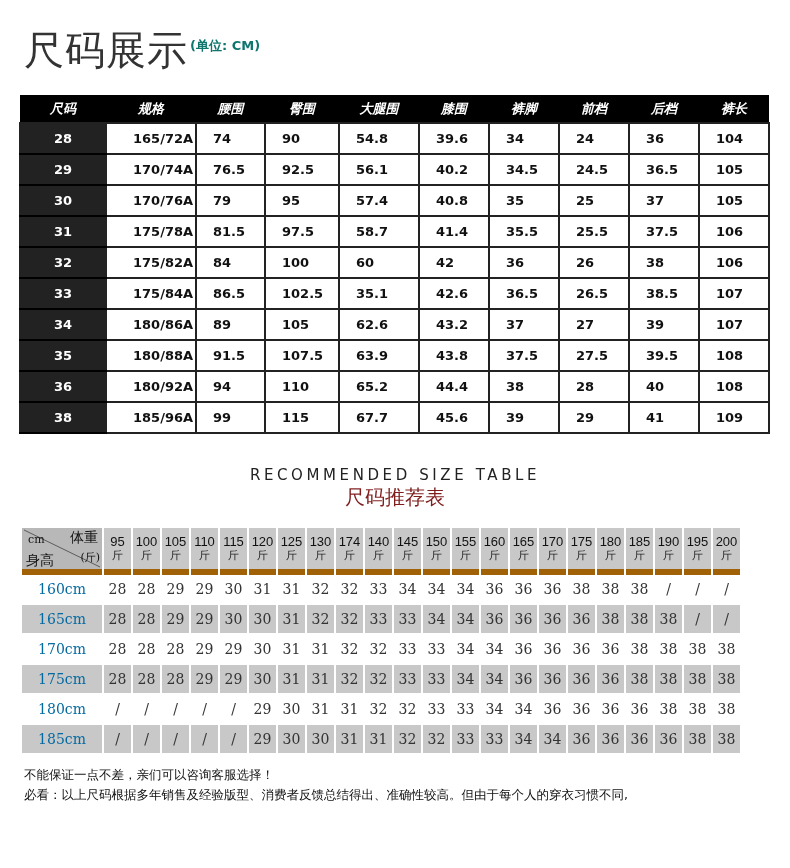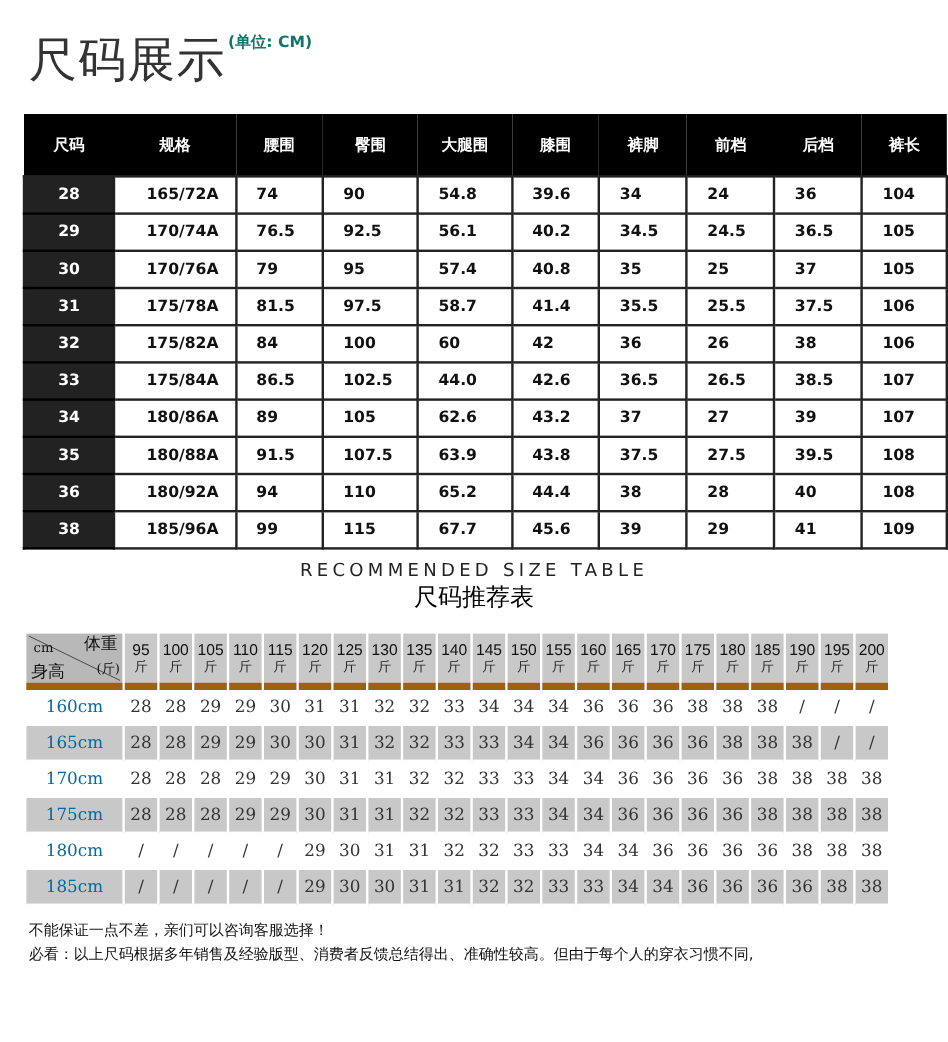--- a/index.html
+++ b/index.html
@@ -5,7 +5,7 @@
   html, body { margin: 0; padding: 0; background: #ffffff; }
   body { width: 790px; height: 868px; position: relative; overflow: hidden; font-family: "DejaVu Sans", sans-serif; color: #111; }
 
-  .page-title { position: absolute; left: 24px; top: 26px; display: flex; align-items: flex-start; }
+  .page-title { position: absolute; left: 24px; top: 26px; display: flex; align-items: center; }
   .page-title .main { font-size: 40px; font-weight: 200; color: #333; letter-spacing: 1px; line-height: 48px; font-family: "DejaVu Sans", sans-serif; }
   .page-title .unit { font-size: 13px; font-weight: bold; color: #0f766e; margin-left: 2px; margin-bottom: 8px; }
 

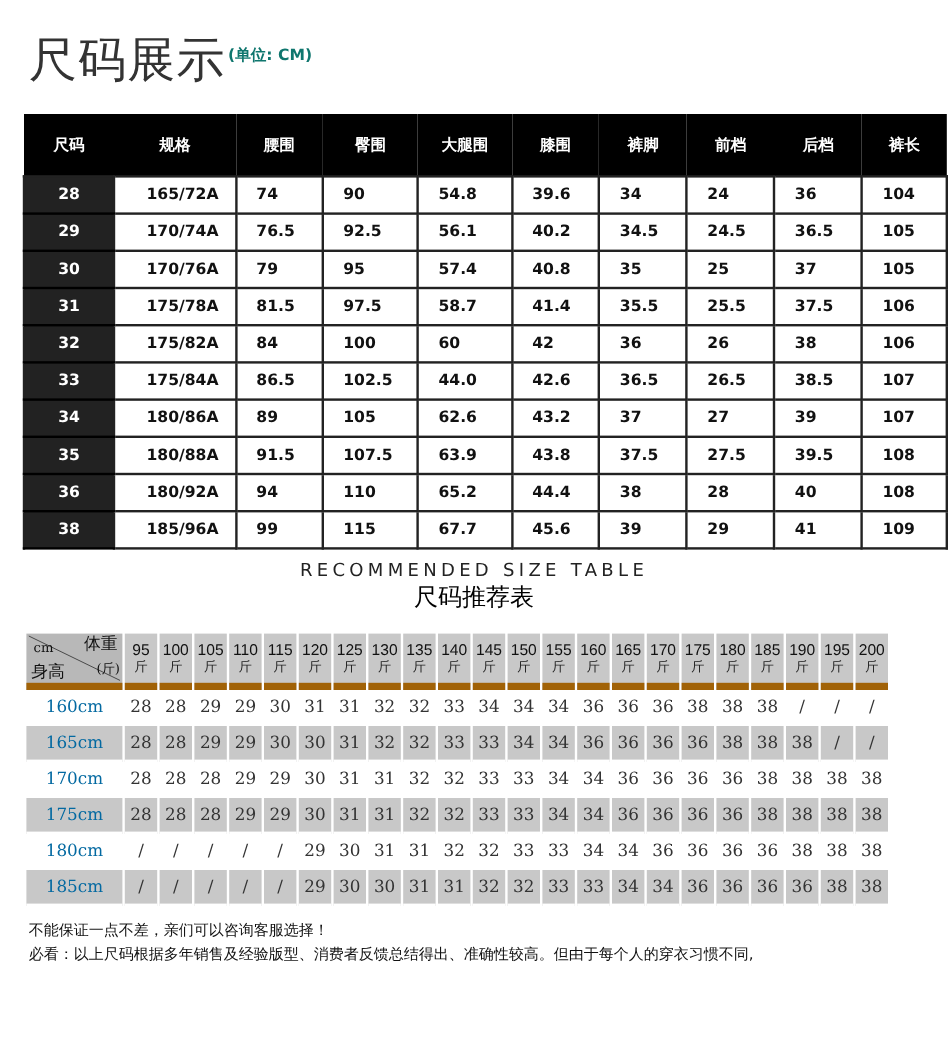--- a/index.html
+++ b/index.html
@@ -10,7 +10,7 @@
   .page-title .unit { font-size: 13px; font-weight: bold; color: #0f766e; margin-left: 2px; margin-bottom: 8px; }
 
   table.spec { position: absolute; left: 19px; top: 95px; border-collapse: collapse; font-family: "DejaVu Sans", sans-serif; }
-  table.spec th { background: #000; color: #fff; font-size: 13px; font-weight: bold; height: 27px; padding: 12px; text-align: center; }
+  table.spec th { background: #000; color: #fff; font-size: 13px; font-weight: bold; height: 27px; padding: 0; text-align: center; font-style: italic; }
   table.spec td { height: 29px; font-size: 13px; font-weight: bold; border: 2px solid #222; padding: 0 0 0 16px; text-align: left; color: #111; background: #fff; }
   table.spec td.size { background: #222; color: #fff; text-align: center; padding: 0; border-color: #222; border-bottom: 2px solid #000; }
   table.spec td.spec-val { padding-left: 26px; }

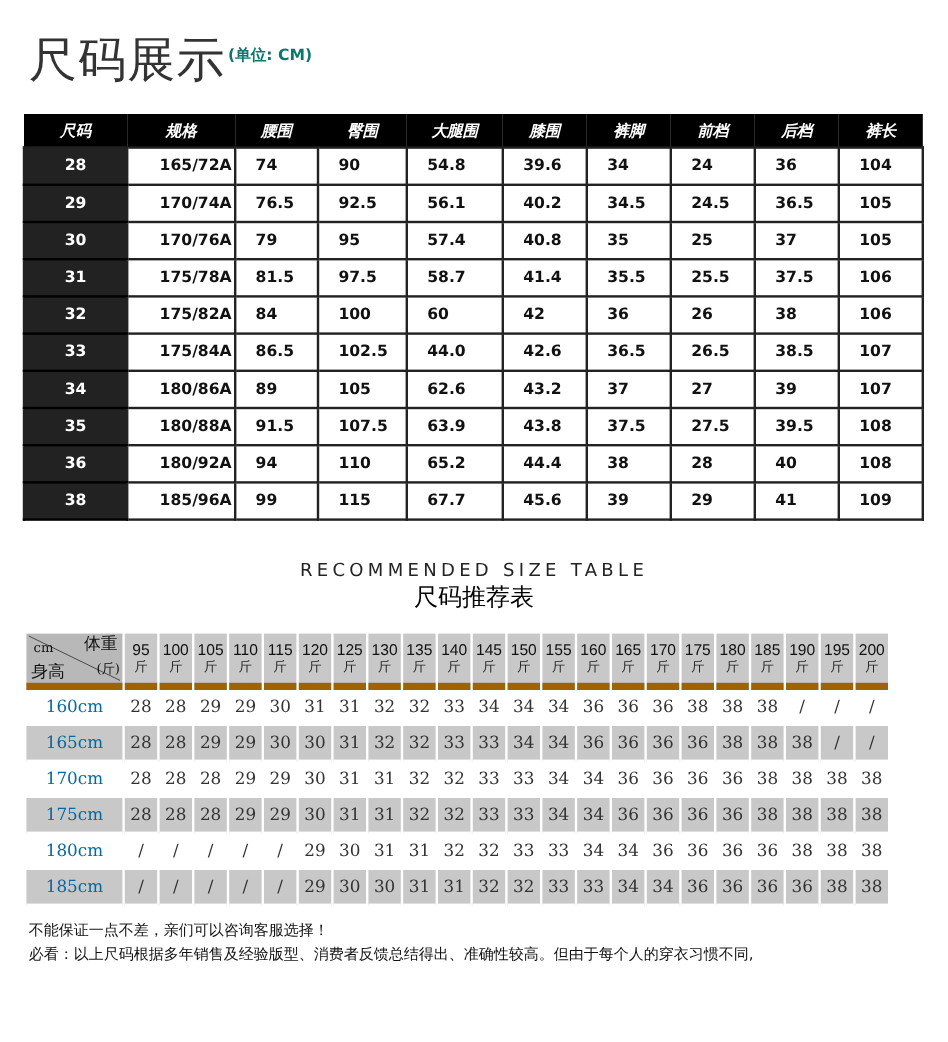--- a/index.html
+++ b/index.html
@@ -123,7 +123,7 @@
         <td class="spec-val">175/84A</td>
         <td class="">86.5</td>
         <td class="">102.5</td>
-        <td class="">44.0</td>
+        <td class="">35.1</td>
         <td class="">42.6</td>
         <td class="">36.5</td>
         <td class="">26.5</td>

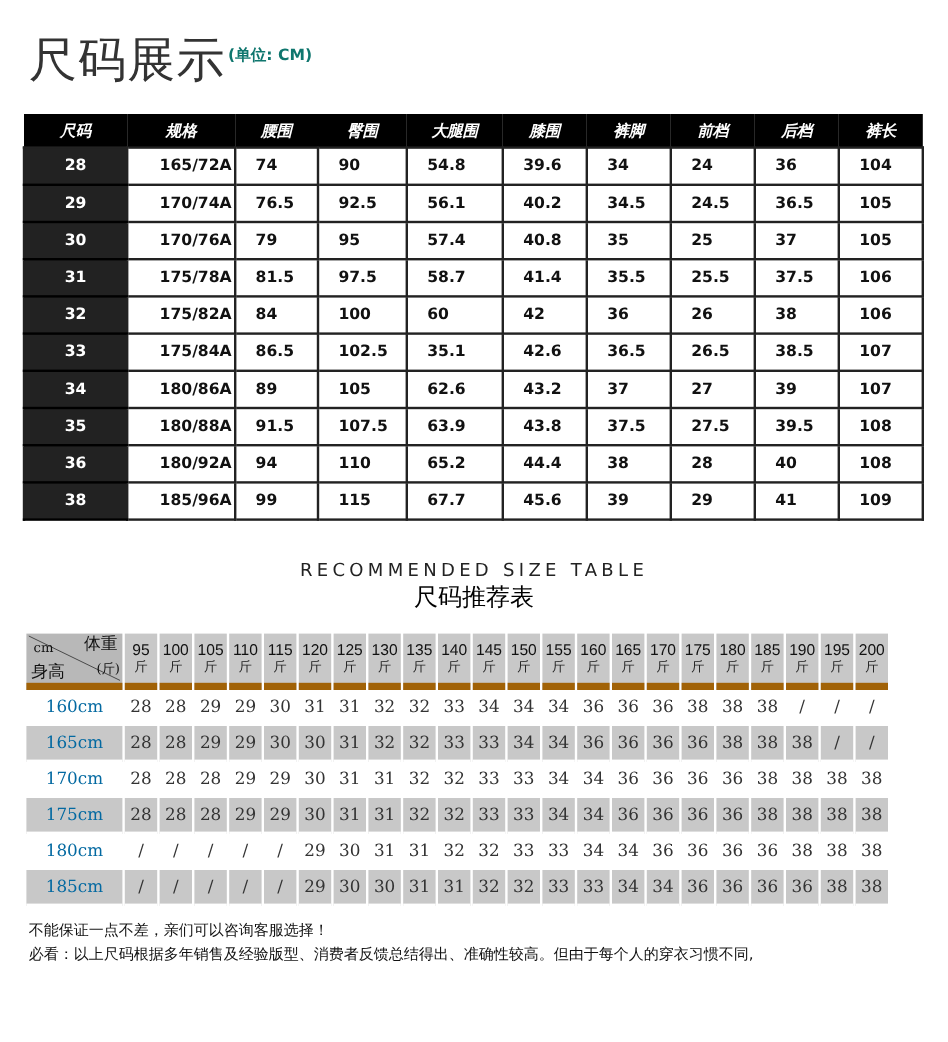--- a/index.html
+++ b/index.html
@@ -16,7 +16,7 @@
   table.spec td.spec-val { padding-left: 26px; }
 
   .rec-en { position: absolute; left: 0; width: 790px; top: 466px; text-align: center; font-size: 15px; letter-spacing: 3.6px; color: #222; }
-  .rec-cn { position: absolute; left: 0; width: 790px; top: 484px; text-align: center; font-size: 20px; color: #000000; }
+  .rec-cn { position: absolute; left: 0; width: 790px; top: 484px; text-align: center; font-size: 20px; color: #7f1d1d; }
 
   table.rec { position: absolute; left: 22px; top: 528px; border-collapse: separate; border-spacing: 2px 0; font-family: "DejaVu Serif", serif; margin-left: -2px; }
   table.rec th { background: #c8c8c8; height: 41px; padding: 0; font-weight: normal; font-size: 12px; line-height: 14px; text-align: center; color: #111; width: 27px; border-bottom: 6px solid #a16207; }

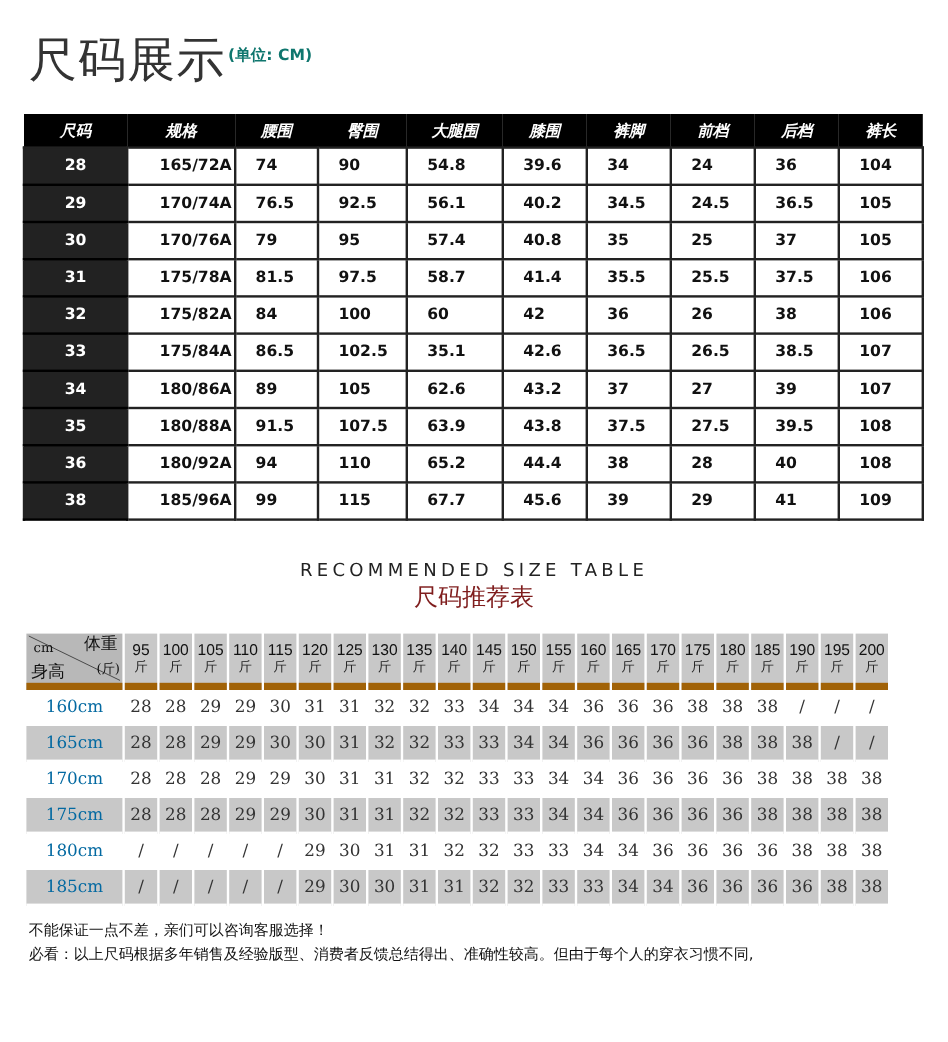--- a/index.html
+++ b/index.html
@@ -229,7 +229,7 @@
           <span class="jin">斤</span>
         </th>
         <th>
-          <span class="kg">135</span>
+          <span class="kg">174</span>
           <span class="jin">斤</span>
         </th>
         <th>

